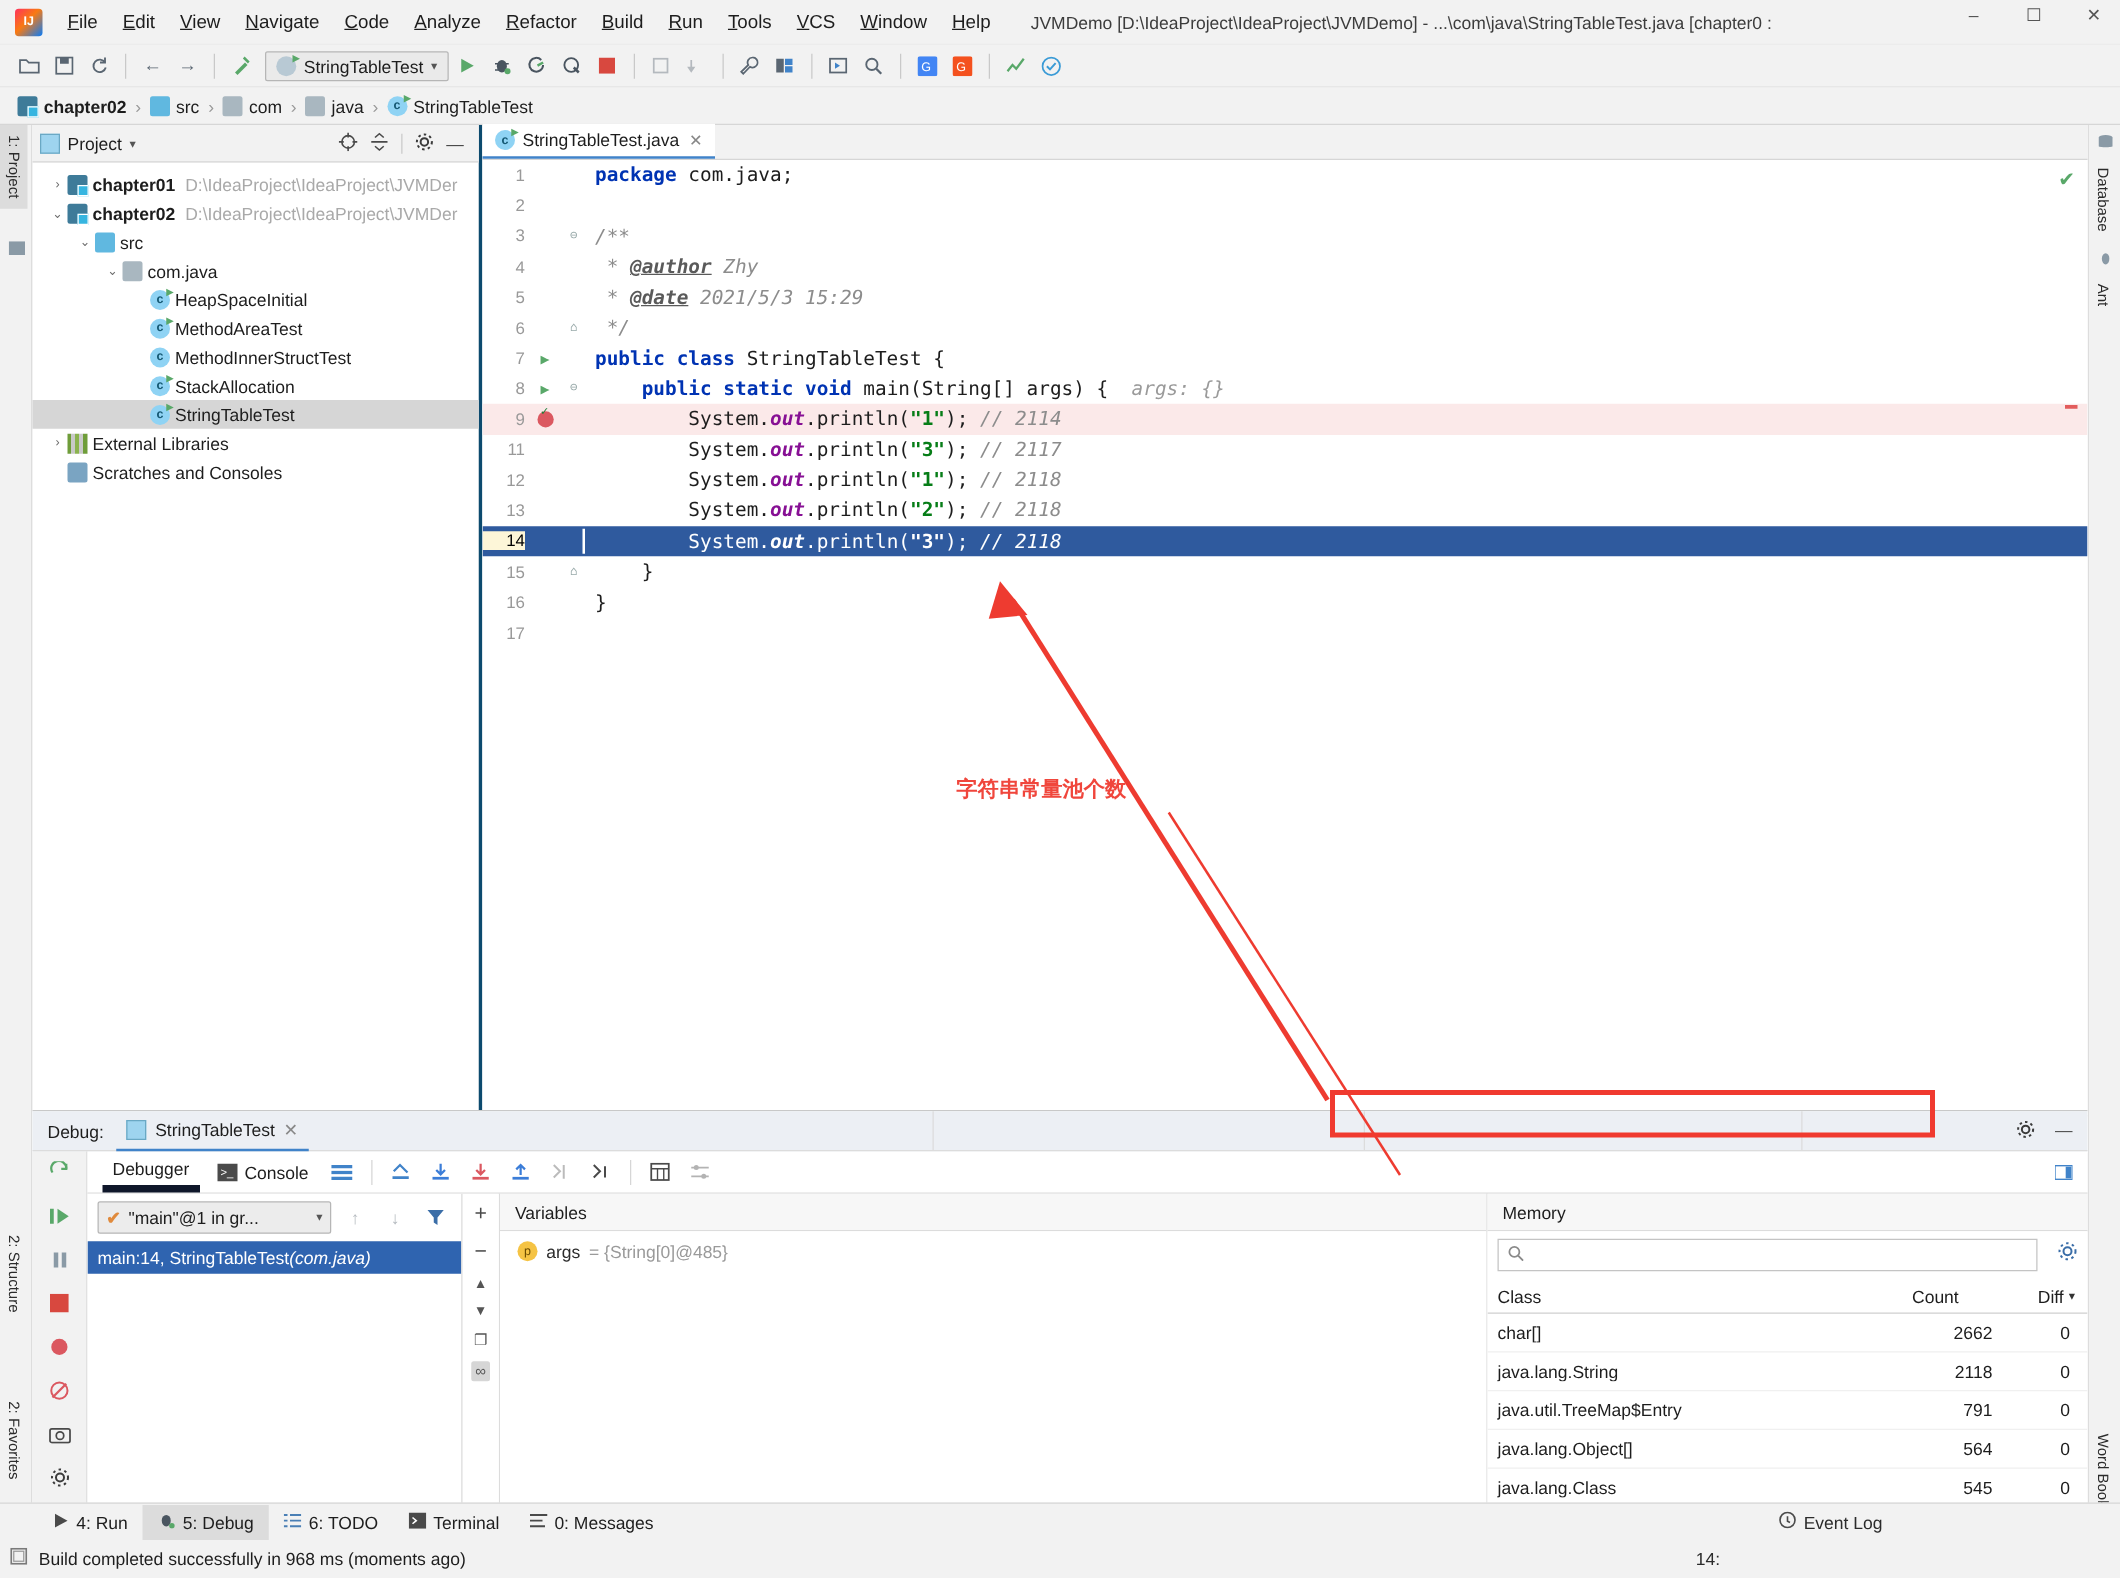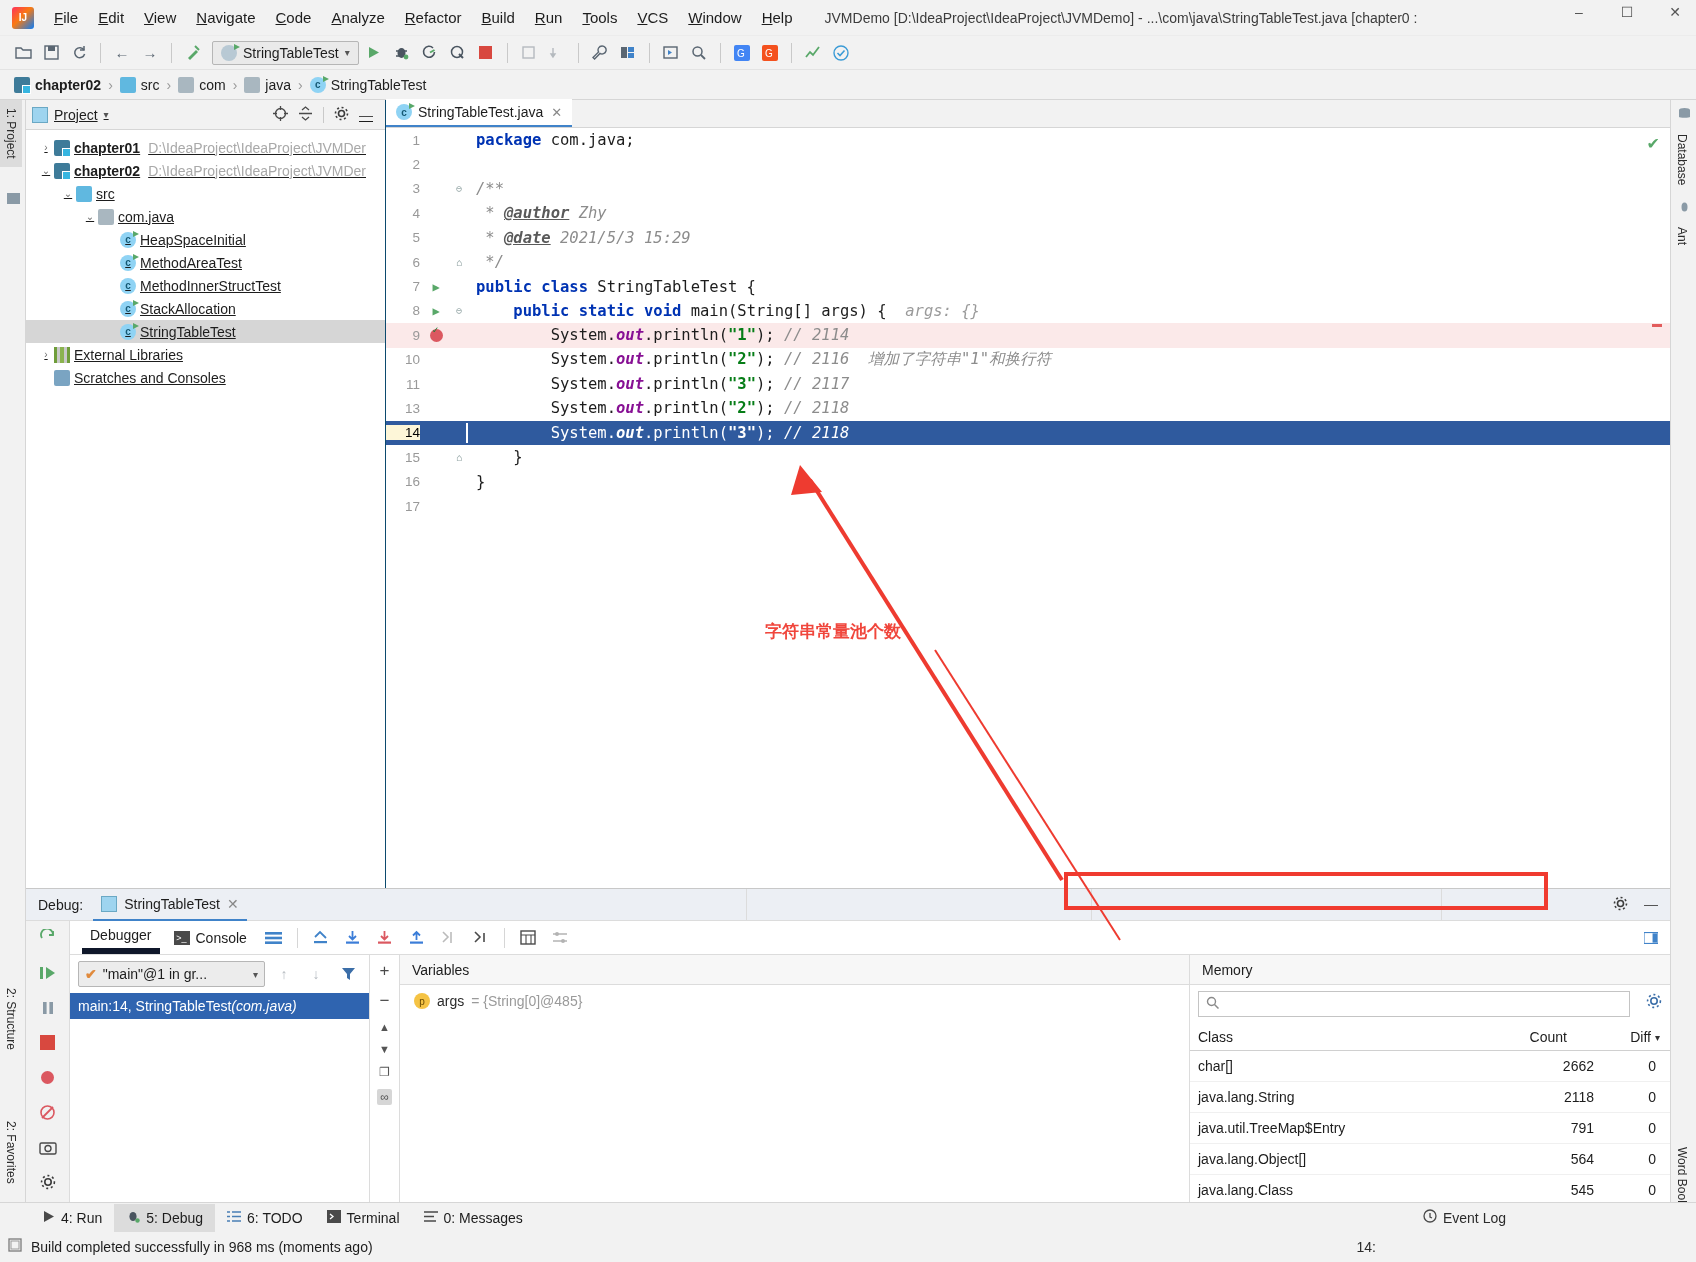--- a/index.html
+++ b/index.html
@@ -49,7 +49,7 @@
 
   
   .projpanel{ position:absolute; left:26px; top:100px; width:360px; bottom:340px; background:#fff;
-              border-right:1px solid #0c4a6e;text-decoration:underline; }
+              border-right:3px solid #0c4a6e; }
   .proj-header{ height:30px; background:#f2f2f2; display:flex; align-items:center; padding:0 6px;
                 border-bottom:1px solid #d6d6d6; }
   .proj-title{ display:flex; align-items:center; gap:6px; font-size:14px; }

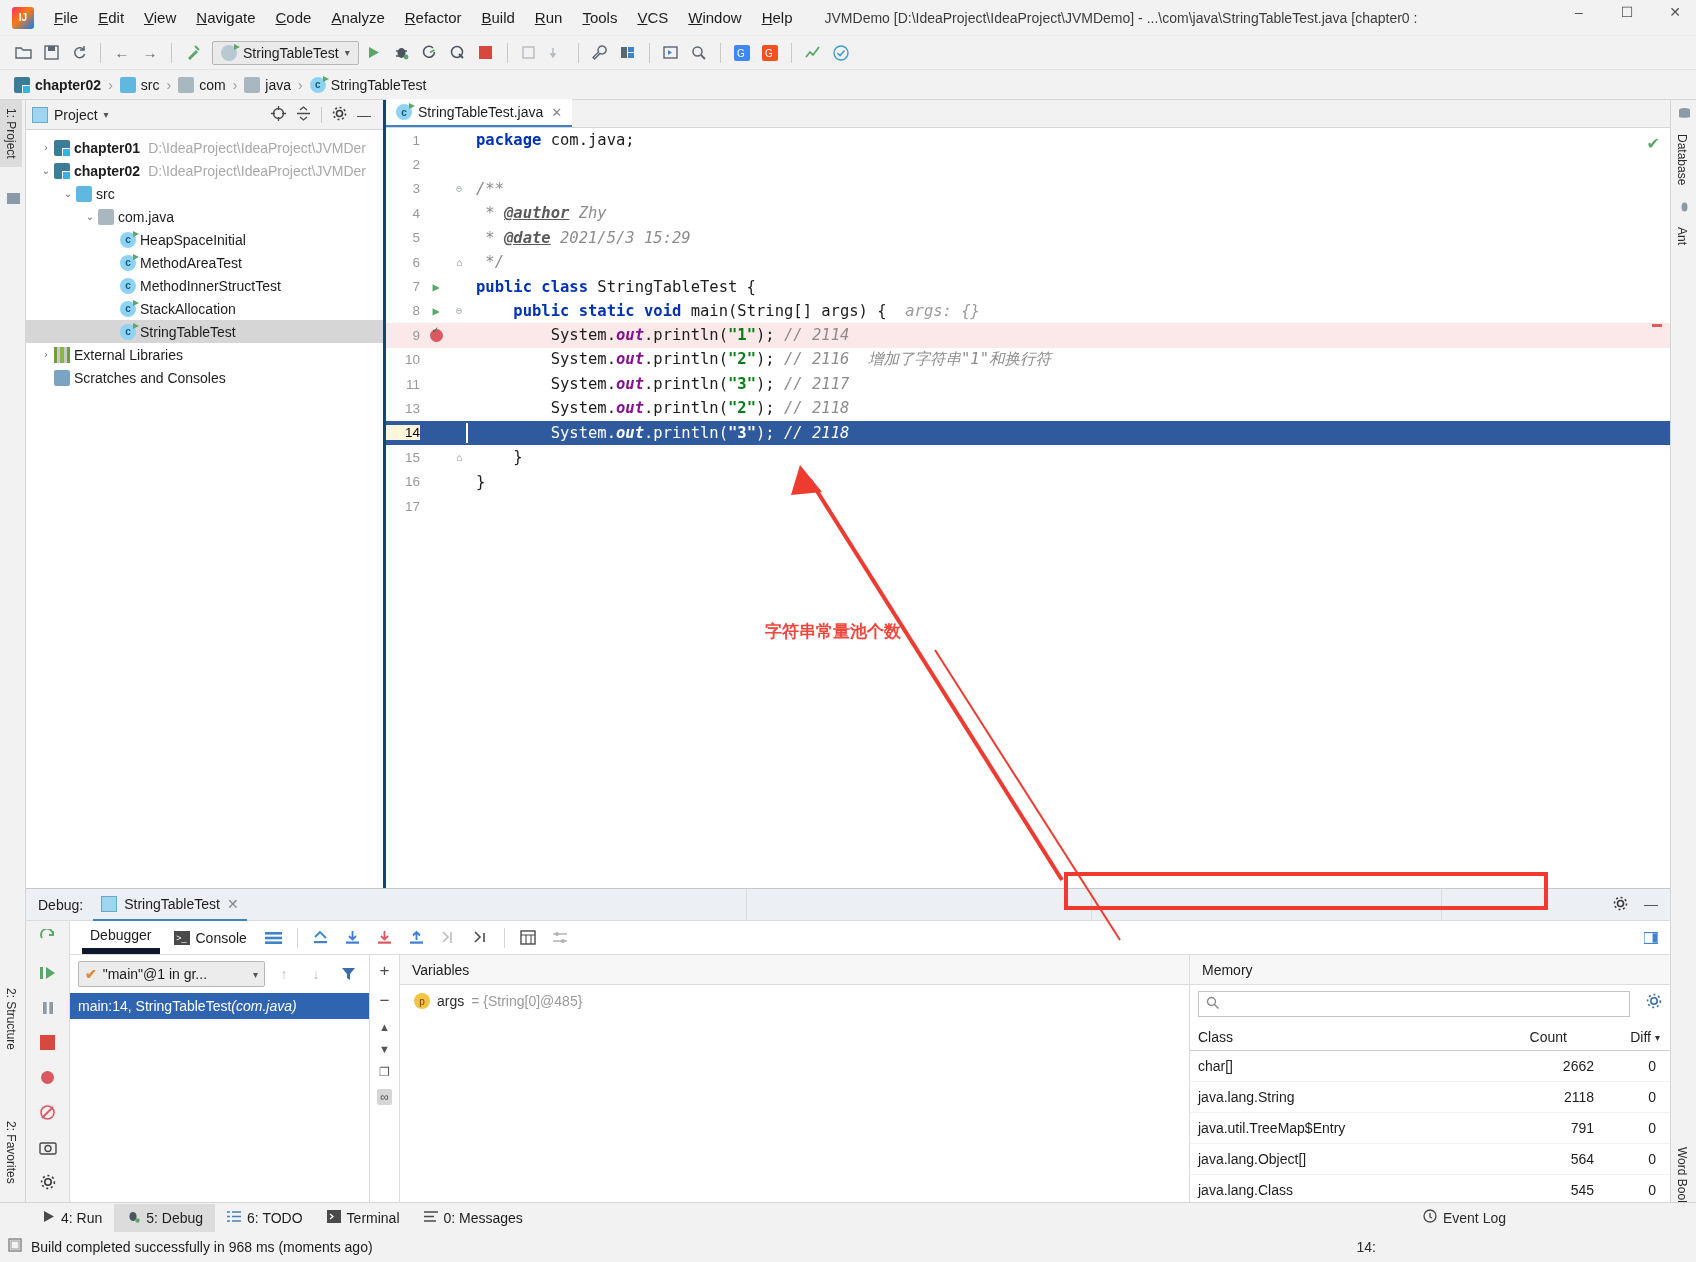--- a/index.html
+++ b/index.html
@@ -568,12 +568,6 @@
             </span>
             <span class="fold"></span>
             <span class="code">        System.<span class="fld">out</span>.println(<span class="str">"1"</span>); <span class="cmt">// 2114</span></span>
-          </div>
-          <div class="cline">
-            <span class="ln">10</span>
-            <span class="gmark"></span>
-            <span class="fold"></span>
-            <span class="code">        System.<span class="fld">out</span>.println(<span class="str">"2"</span>); <span class="cmt">// 2116  增加了字符串"1"和换行符</span></span>
           </div>
           <div class="cline">
             <span class="ln">11</span>

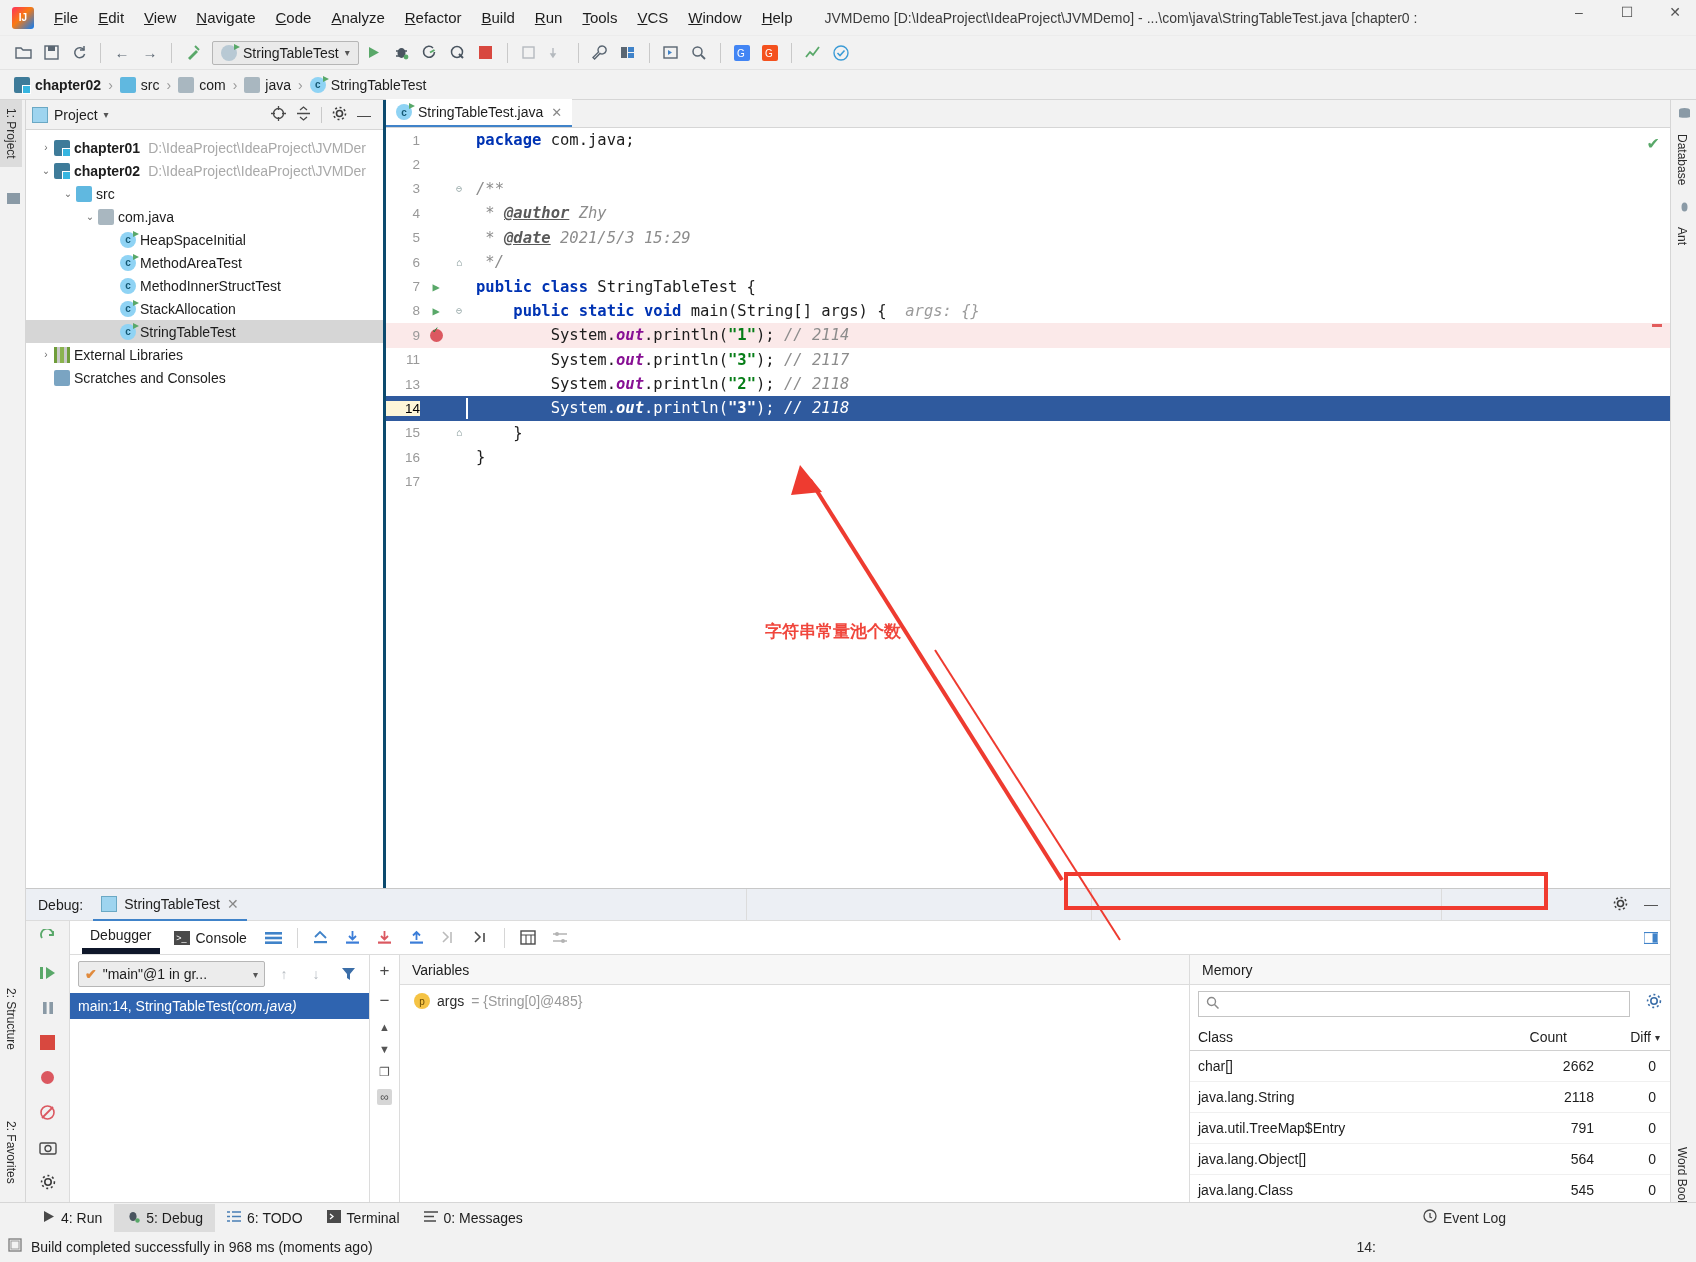--- a/index.html
+++ b/index.html
@@ -574,6 +574,12 @@
             <span class="gmark"></span>
             <span class="fold"></span>
             <span class="code">        System.<span class="fld">out</span>.println(<span class="str">"3"</span>); <span class="cmt">// 2117</span></span>
+          </div>
+          <div class="cline">
+            <span class="ln">12</span>
+            <span class="gmark"></span>
+            <span class="fold"></span>
+            <span class="code">        System.<span class="fld">out</span>.println(<span class="str">"1"</span>); <span class="cmt">// 2118</span></span>
           </div>
           <div class="cline">
             <span class="ln">13</span>

